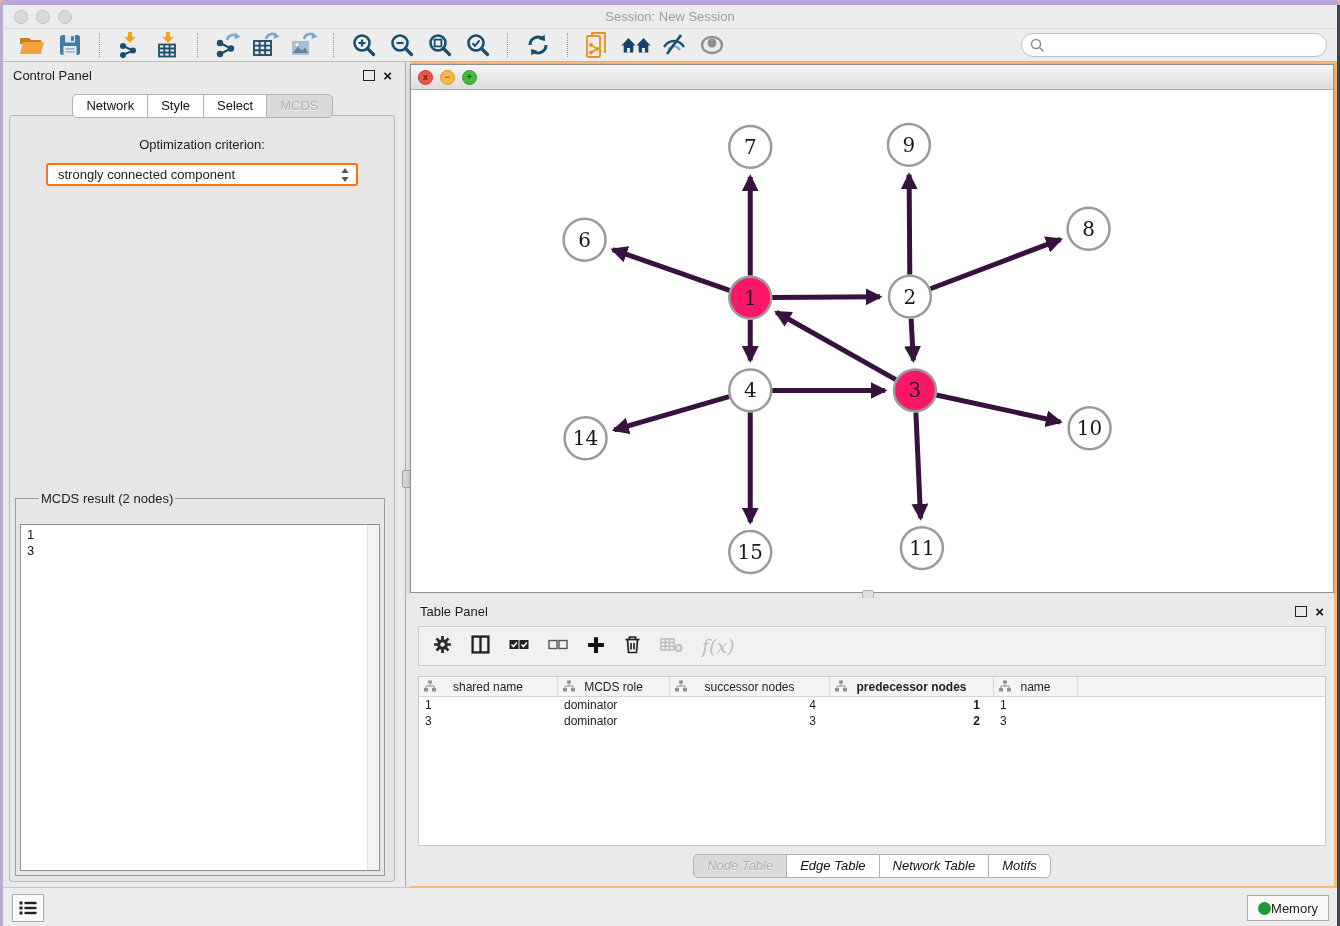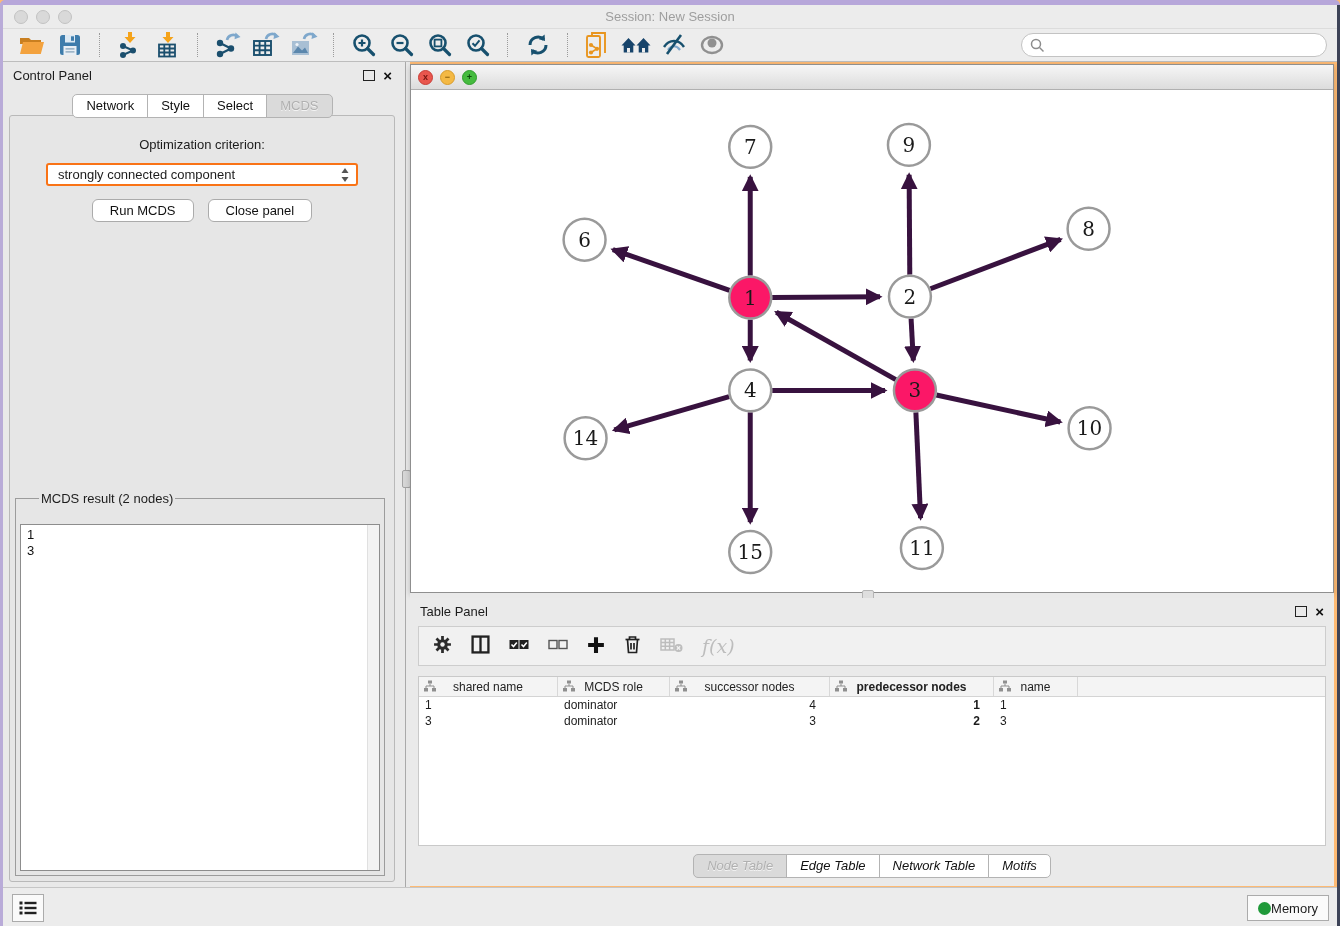--- a/index.html
+++ b/index.html
@@ -290,10 +290,6 @@
             <path d="M5 15L1.5 10h7z" fill="#555"></path>
         </svg>
       </div>
-      <div class="btn-row">
-        <button class="pushbtn">Run MCDS</button>
-        <button class="pushbtn">Close panel</button>
-      </div>
       <fieldset class="result-fs">
         <legend>MCDS result (2 nodes)</legend>
         <div class="result-area">

